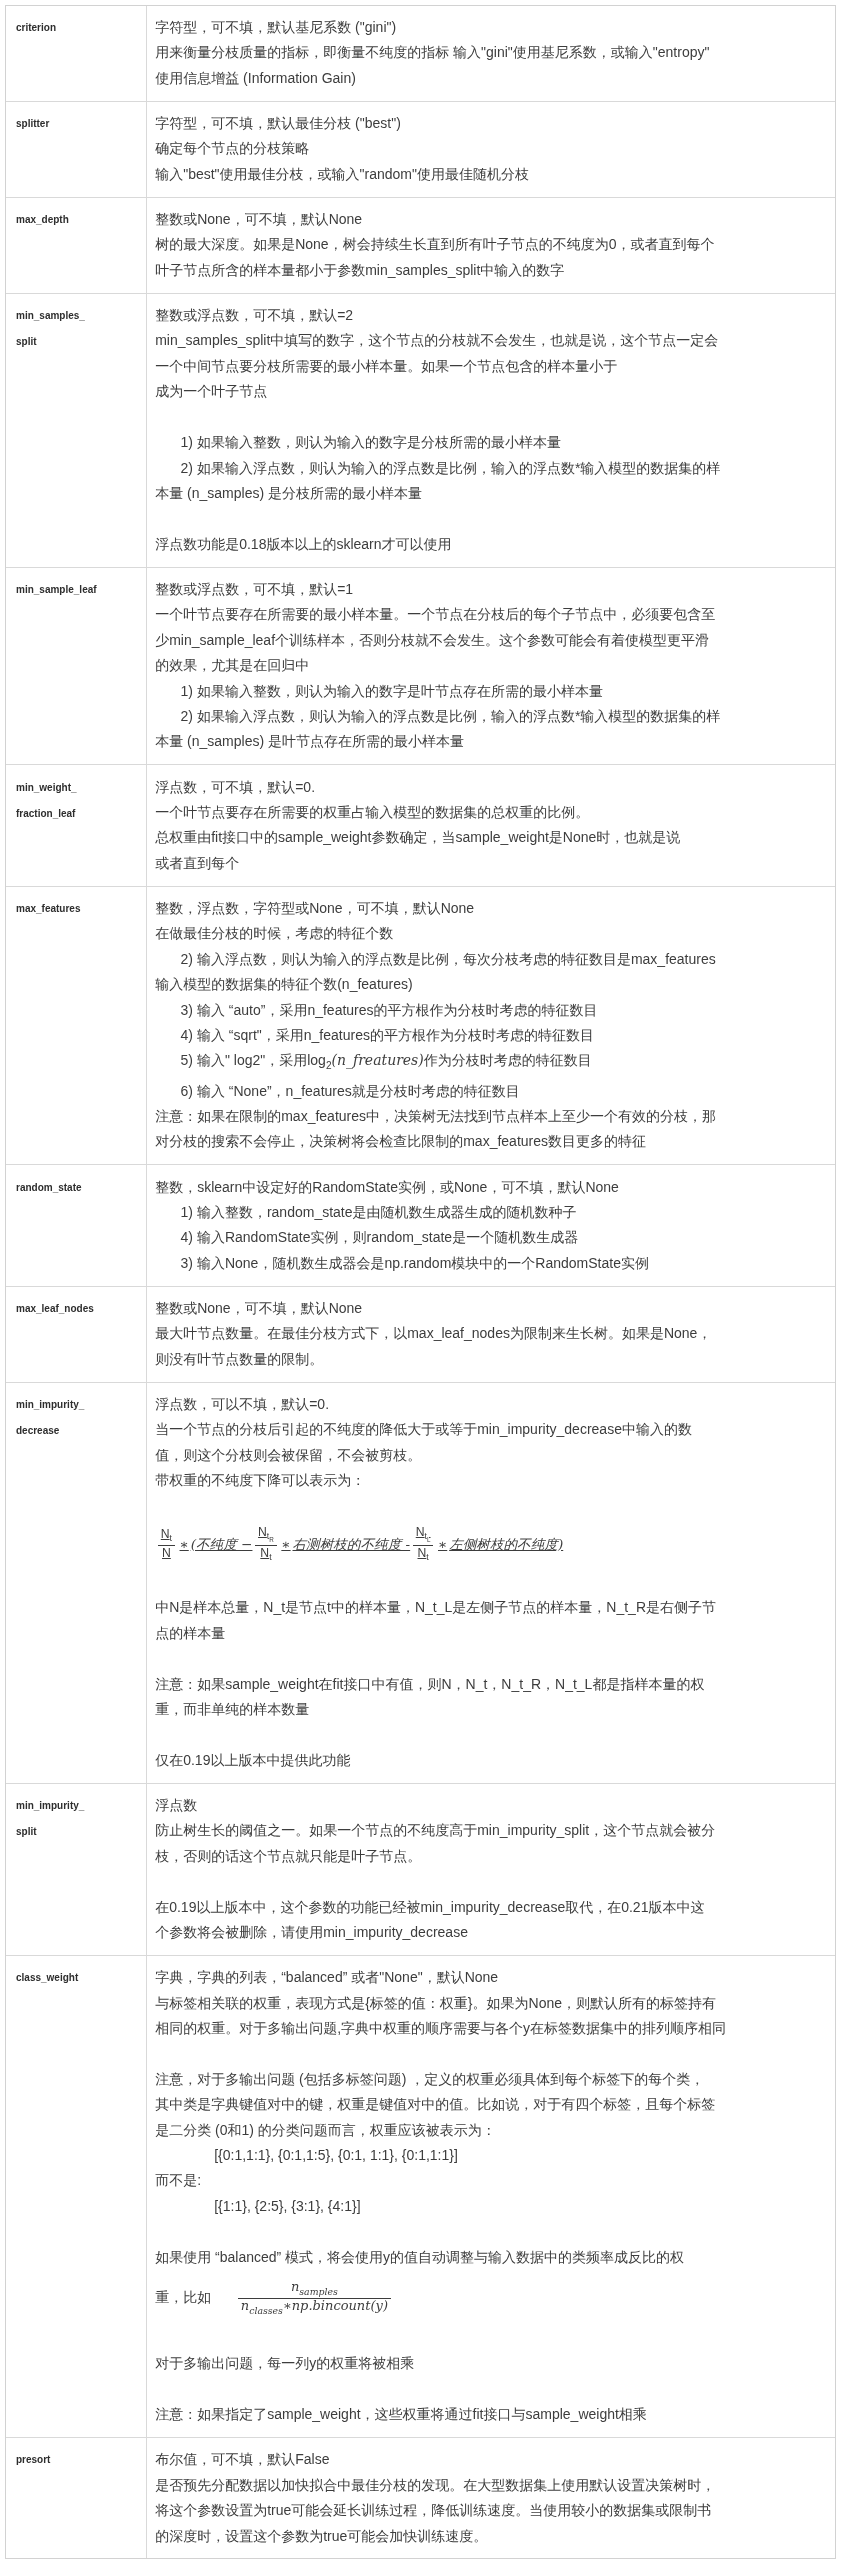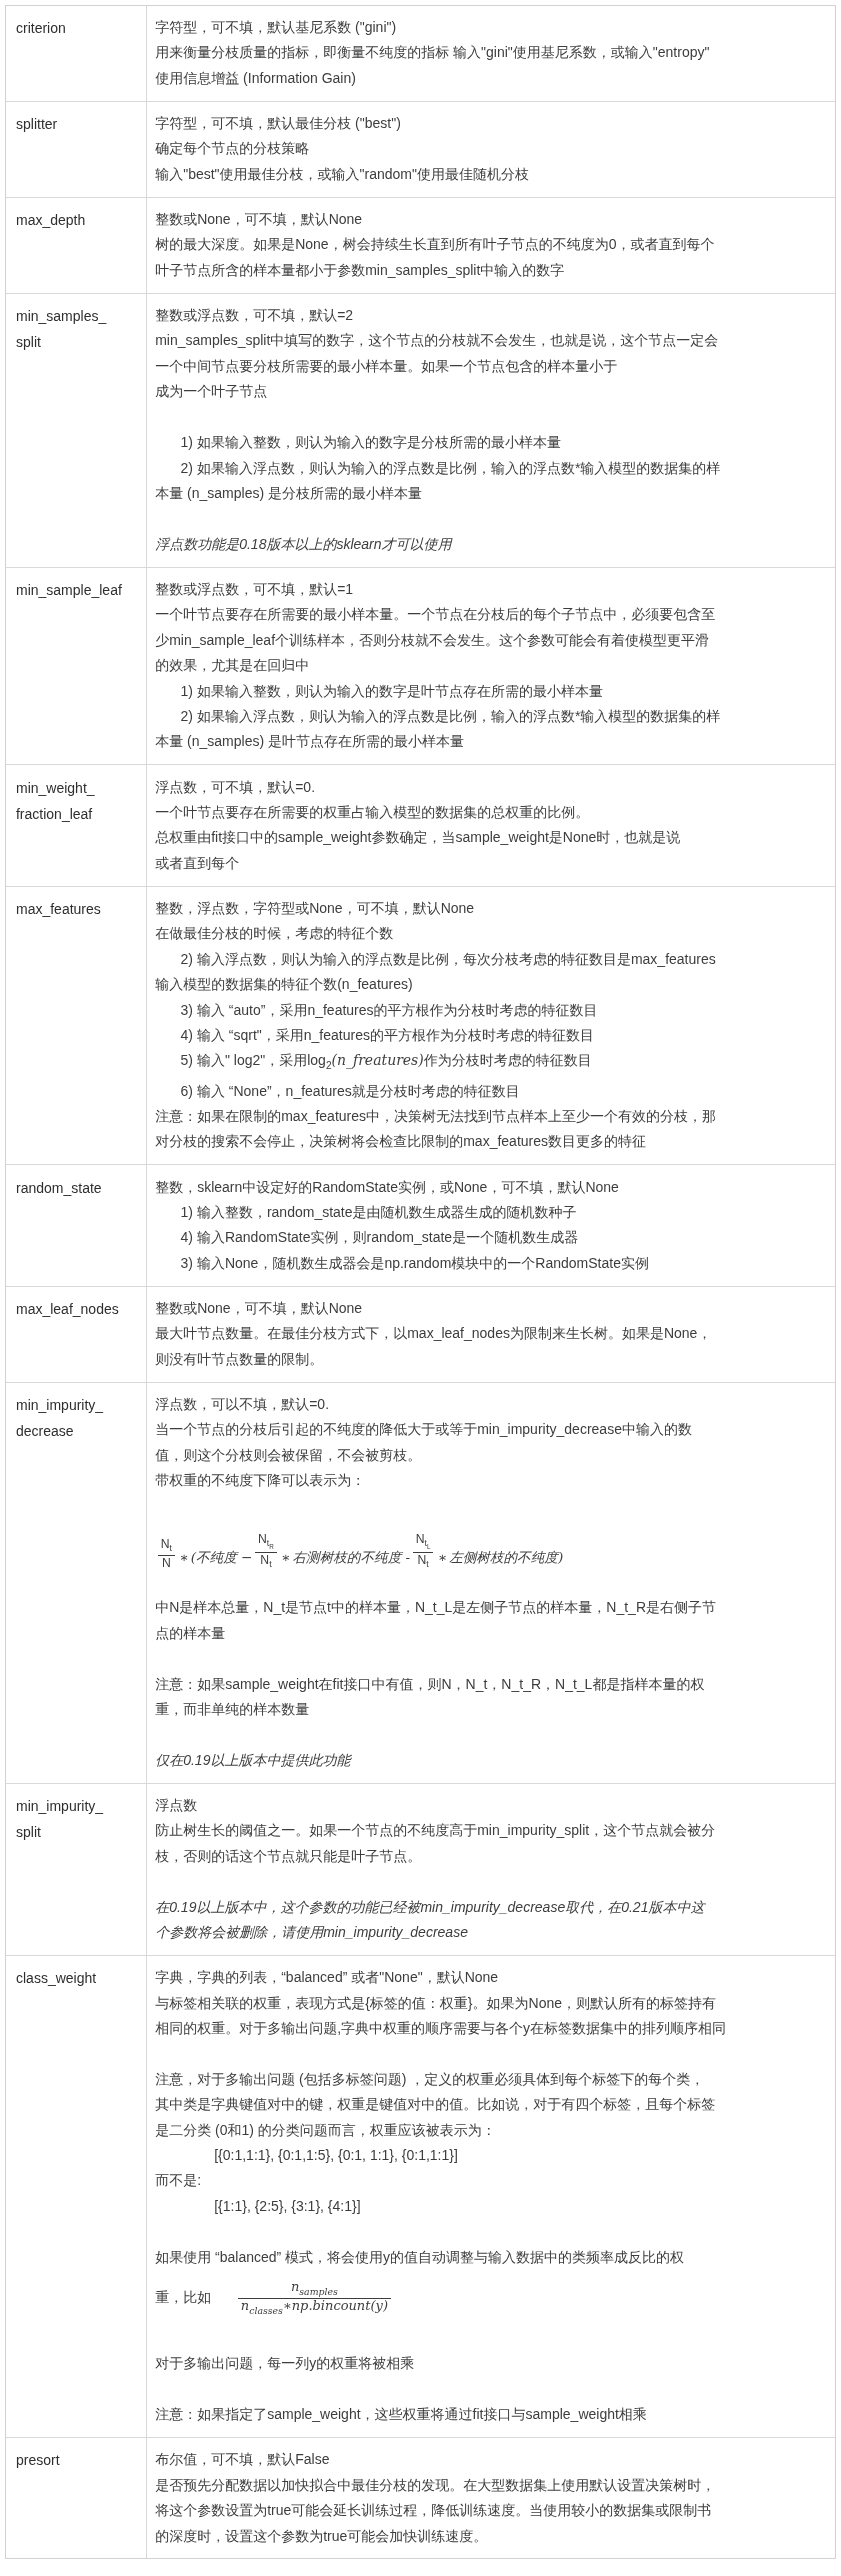--- a/index.html
+++ b/index.html
@@ -28,8 +28,8 @@
     box-sizing:border-box;
   }
   .label-line{
-    font-weight:normal;
-    font-size:14px;
+    font-weight:bold;
+    font-size:10px;
     line-height:26px;
     color:#2e2e2e;
     letter-spacing:0;

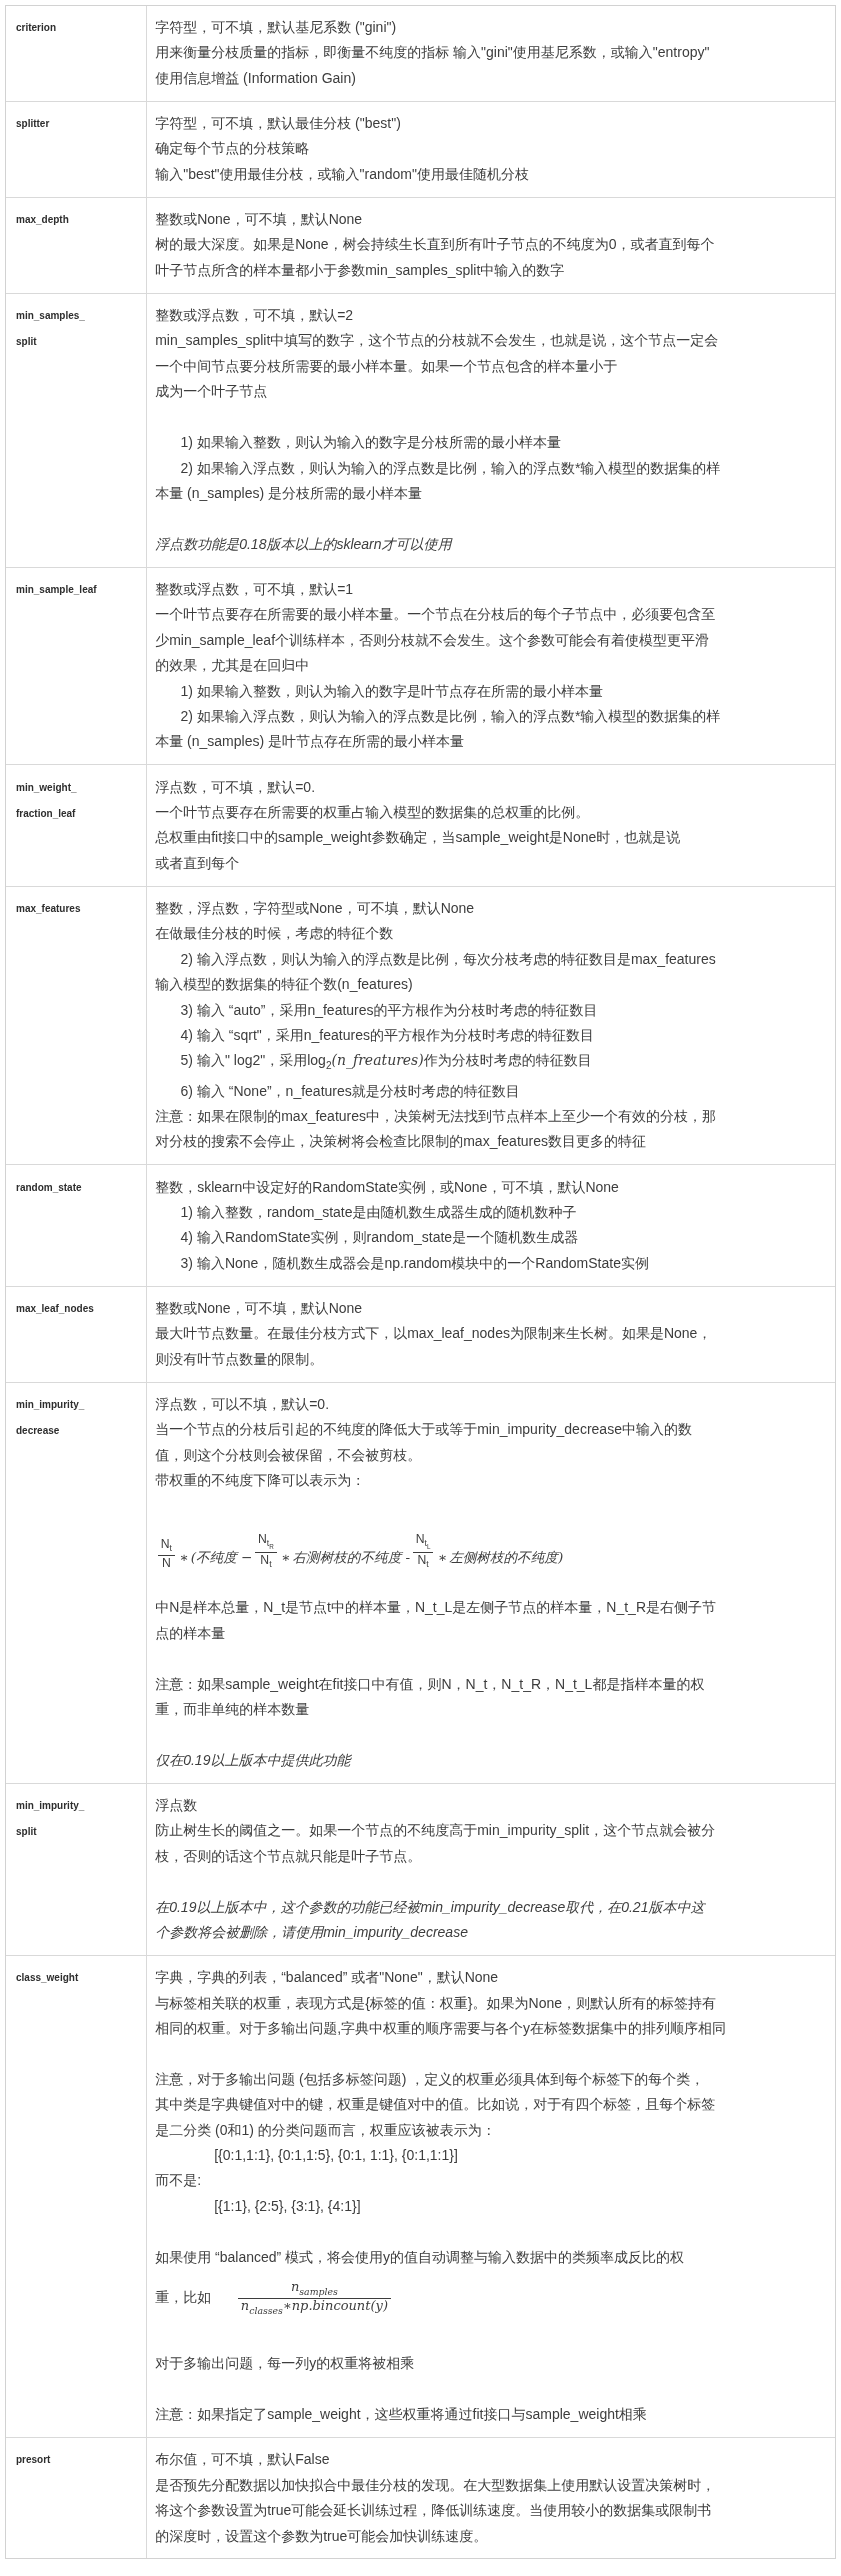--- a/index.html
+++ b/index.html
@@ -50,7 +50,7 @@
   }
   .line.ind{padding-left:25.4px;}
   .line.ind2{padding-left:59px;}
-  .line.it{font-style:italic;}
+  .line.it{}
   .line.blank{height:25.4px;}
   
   .math{

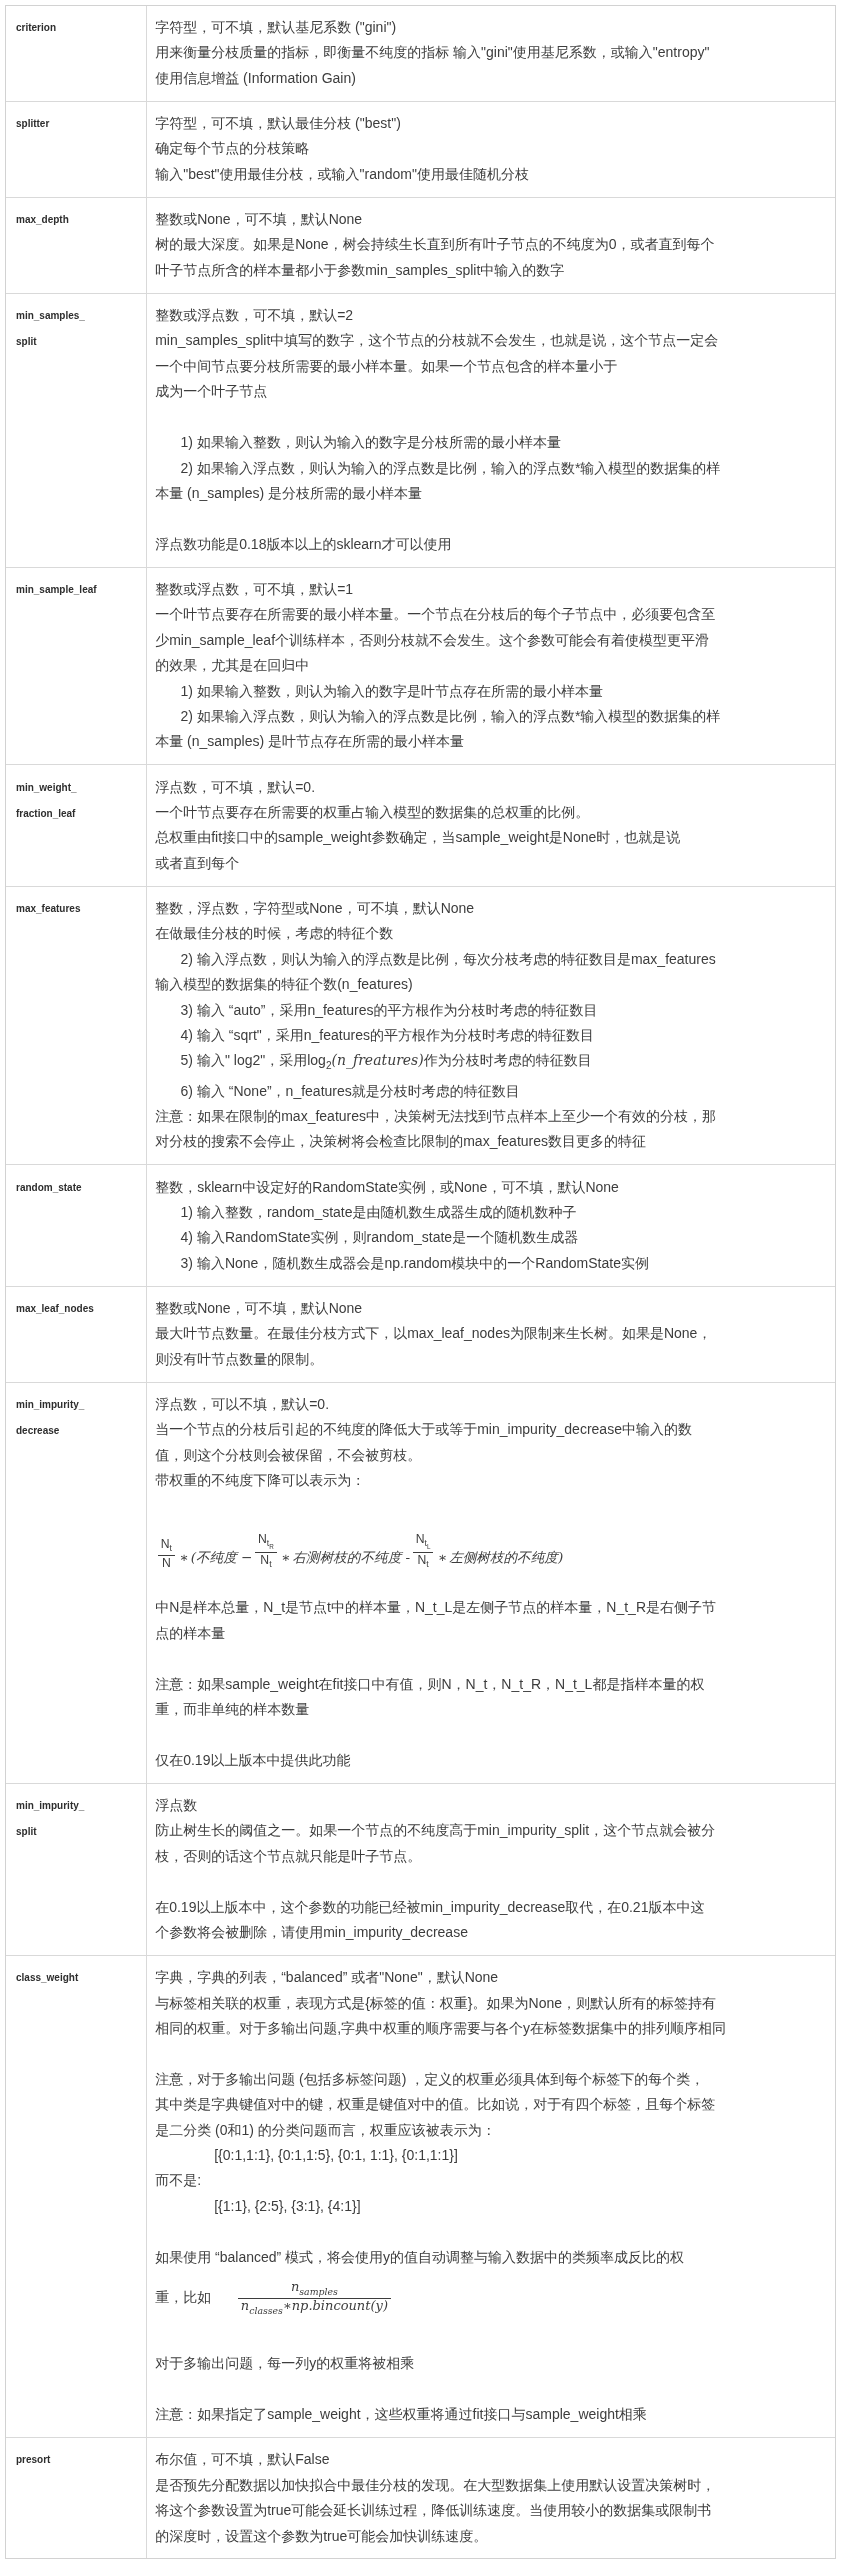--- a/index.html
+++ b/index.html
@@ -60,9 +60,10 @@
   .formula-line{
     min-height:51px;
     display:flex;
-    align-items:flex-end;
+    align-items:center;
     font-size:13.6px;
     white-space:nowrap;
+    text-decoration:underline;
   }
   .formula2-line{
     min-height:56px;

